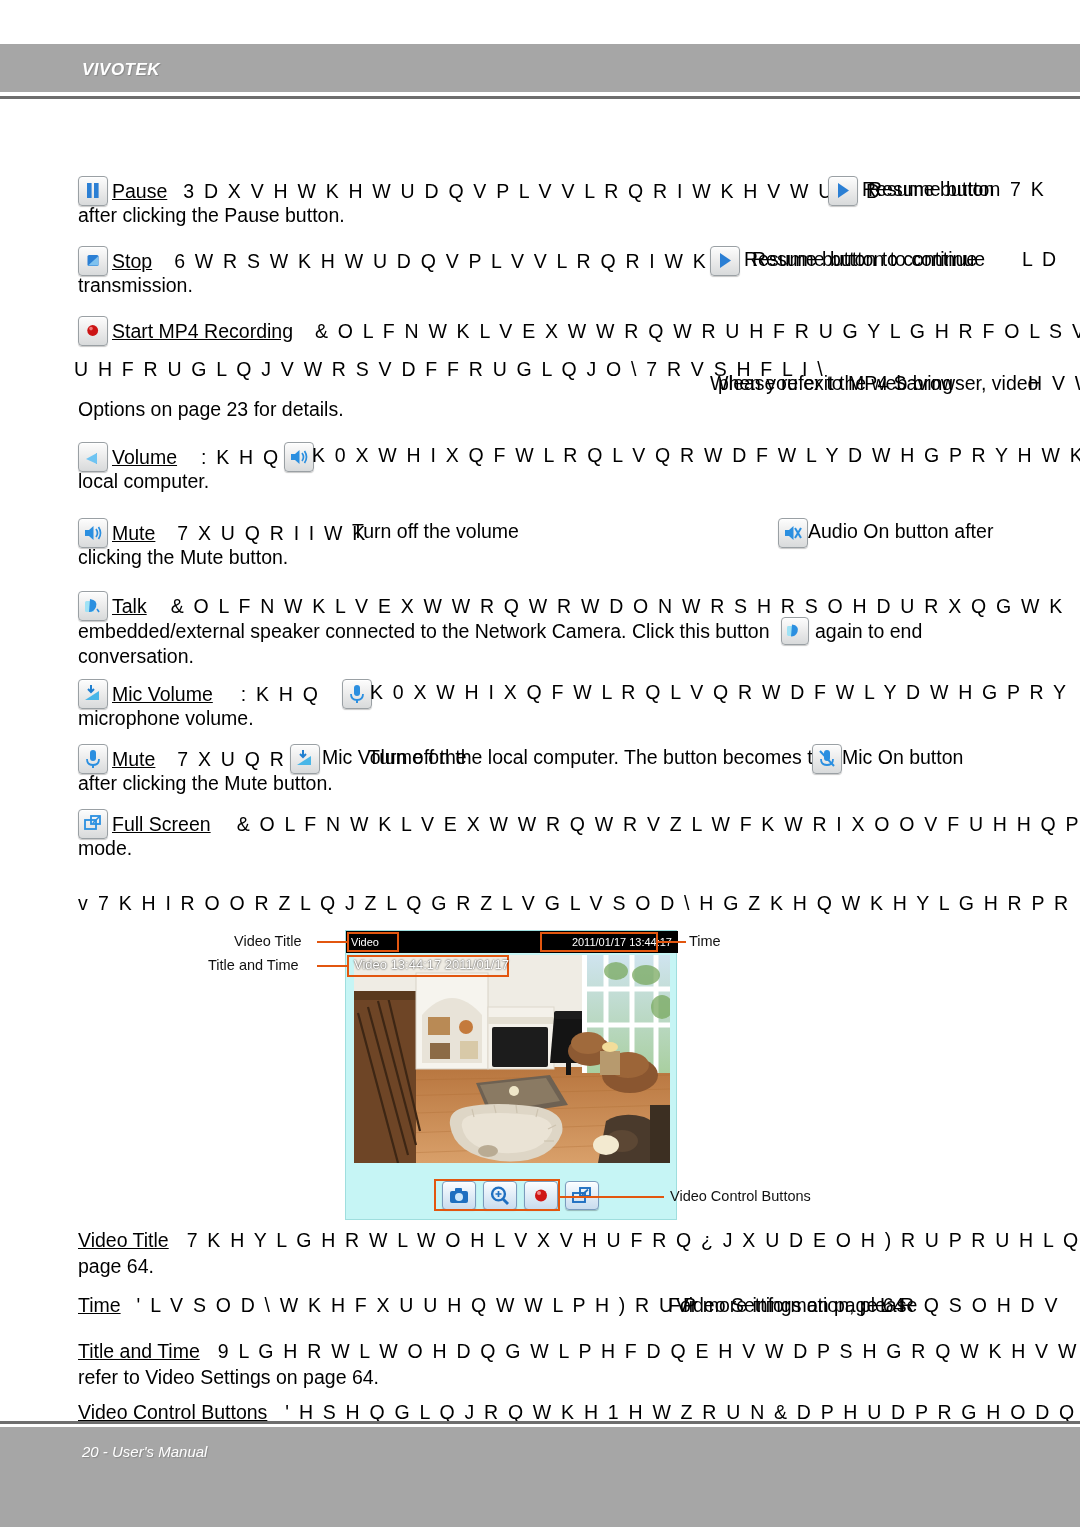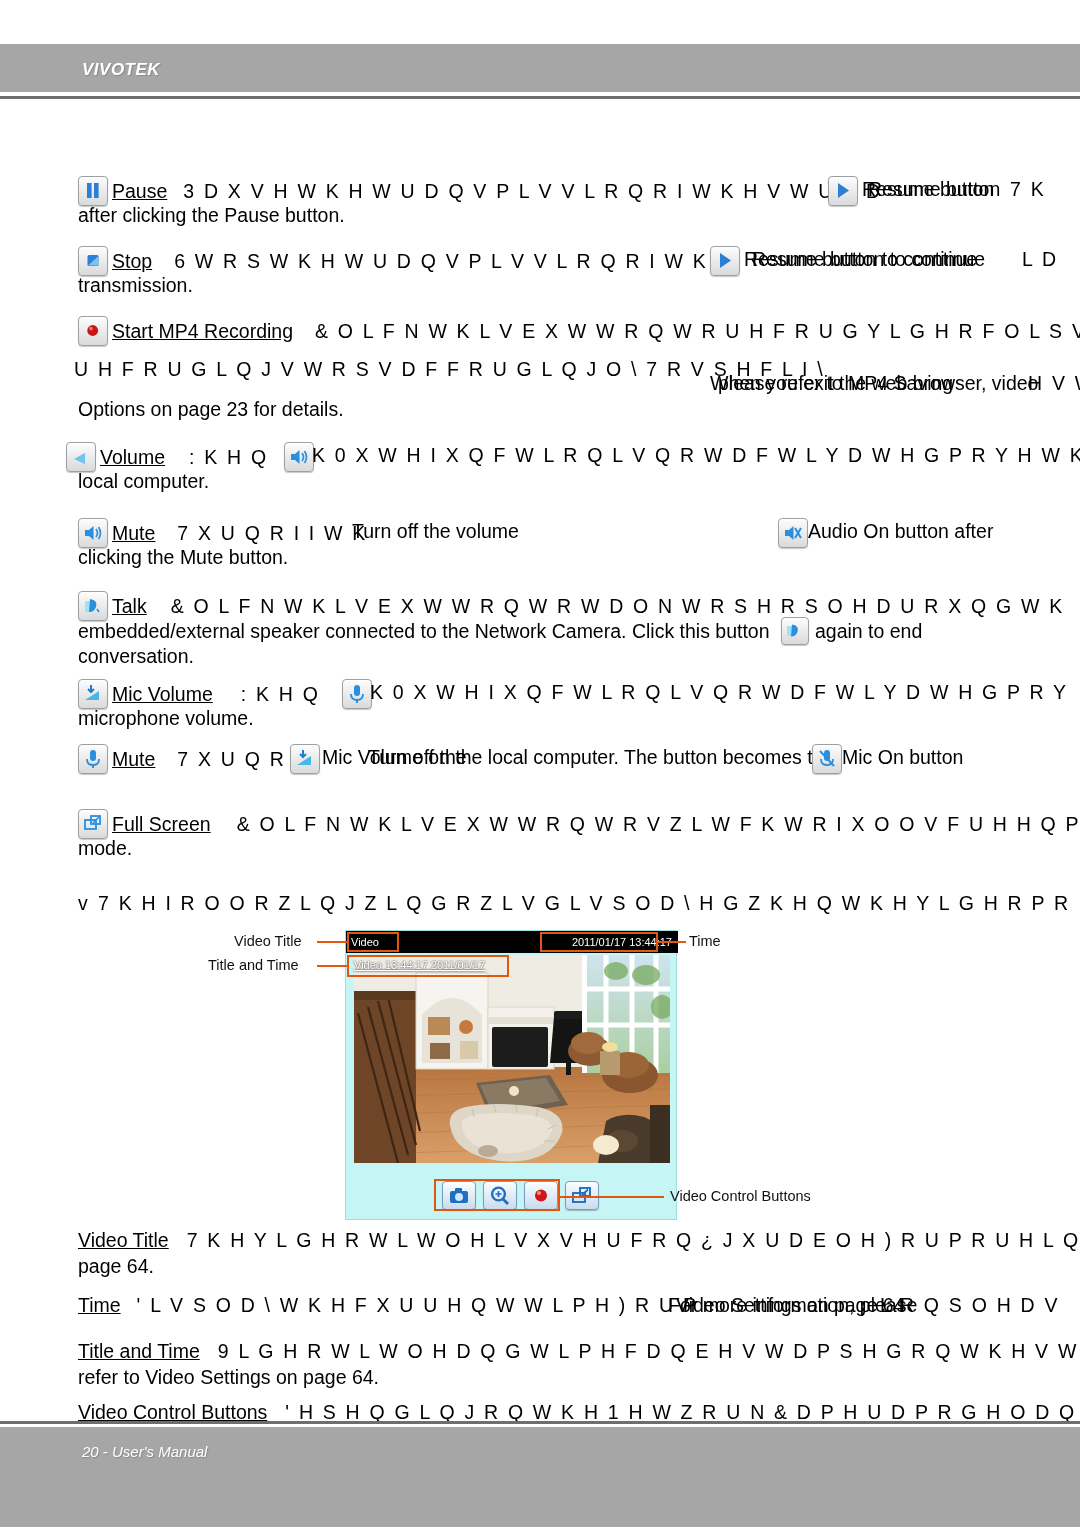--- a/index.html
+++ b/index.html
@@ -178,7 +178,7 @@
   <div class="para garb" style="left:1028px;top:370px;">H V W</div>
   <div class="para" style="left:78px;top:396px;">Options on page 23 for details.</div>
 
-  <div class="para" style="left:66px;top:442px;">
+  <div class="para" style="left:78px;top:442px;">
     <span class="btn">
       <svg width="28" height="28" viewBox="0 0 28 28">
         <path d="M7 16 L12 16 L18 10 L18 21 L12 16 Z" fill="#1f7fd0"></path>

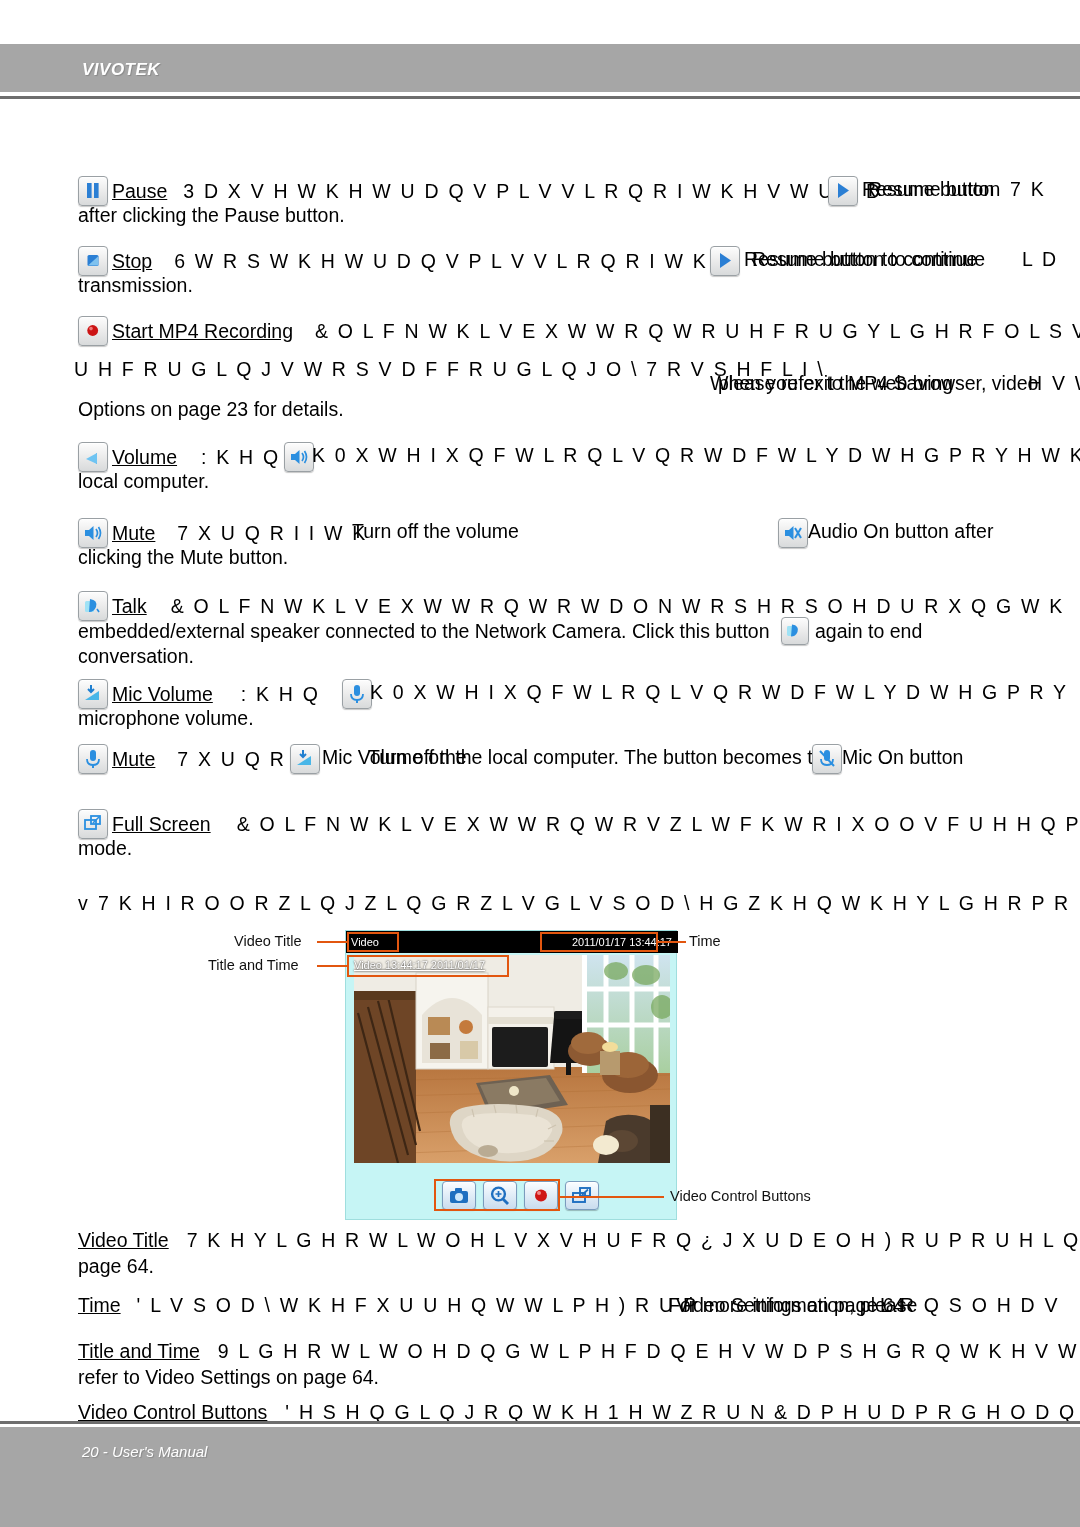--- a/index.html
+++ b/index.html
@@ -289,6 +289,7 @@
     </span>
   </div>
   <div class="para" style="left:842px;top:744px;">Mic On button</div>
+  <div class="para" style="left:78px;top:770px;">after clicking the Mute button.</div>
 
   <div class="para" style="left:78px;top:809px;">
     <span class="btn">

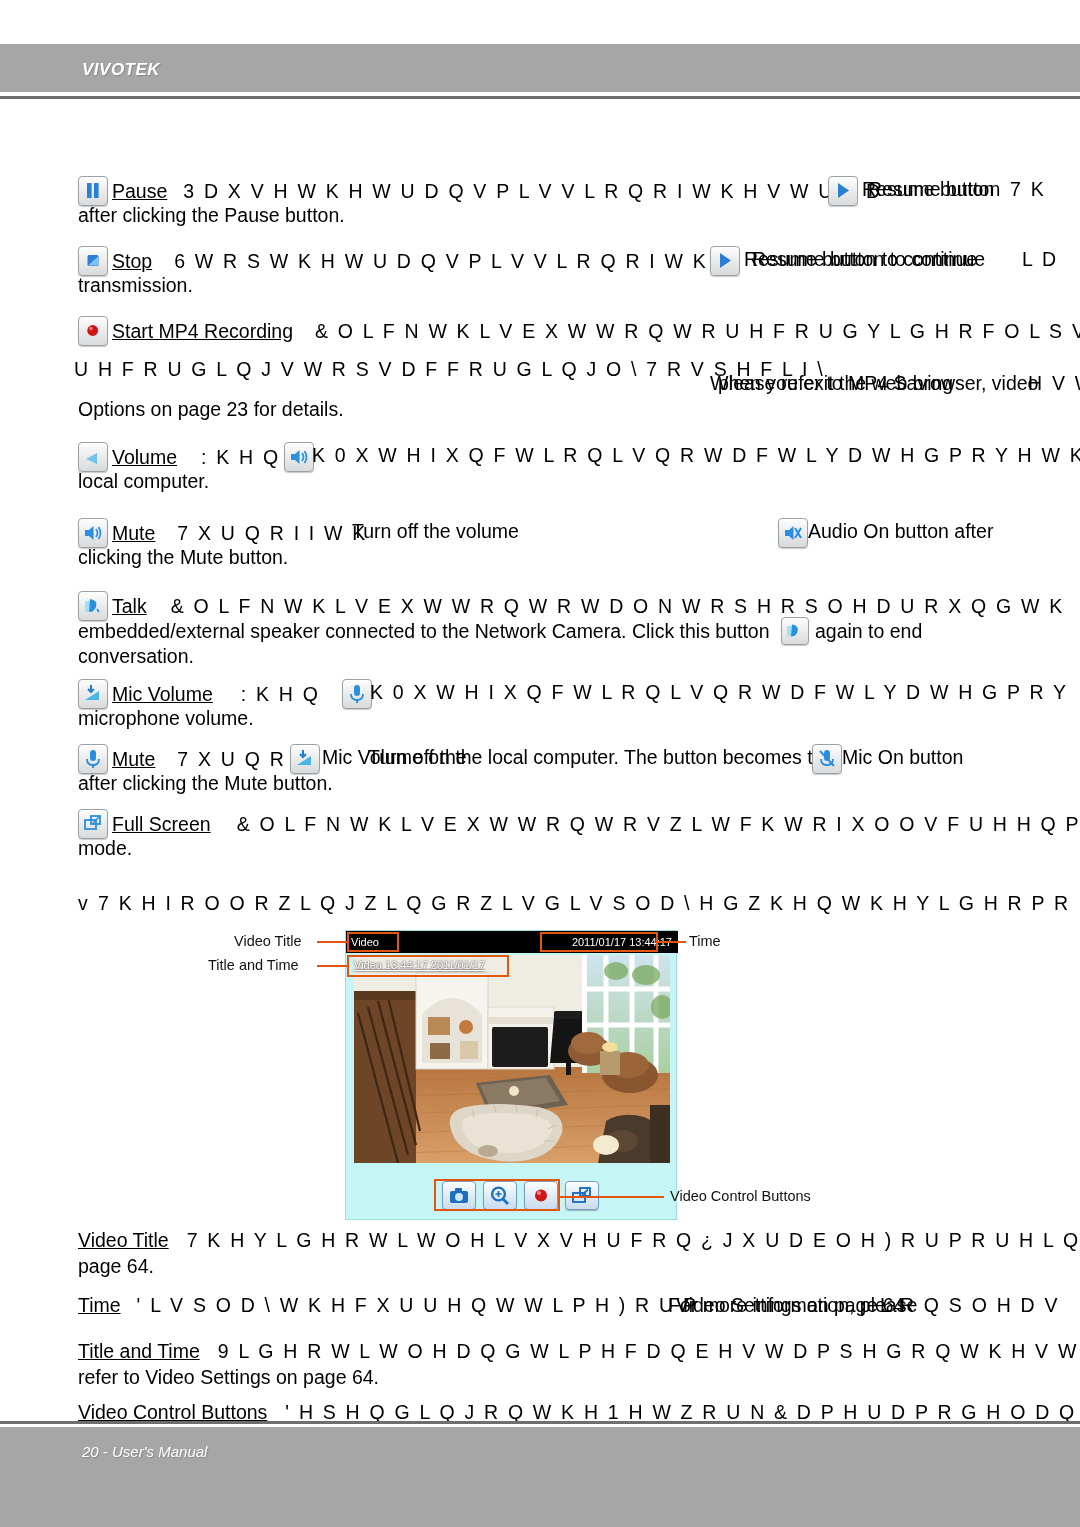--- a/index.html
+++ b/index.html
@@ -88,8 +88,8 @@
   }
   .vid-overlay-txt{
     position:absolute;left:8px;top:27px;
-    color:#fff;font-size:11px;line-height:14px;
-    z-index:6;text-shadow:0 0 2px #000;text-decoration:underline;
+    color:#fff;font-size:13px;line-height:14px;
+    z-index:6;text-shadow:0 0 2px #000;
   }
   
   .photo{

